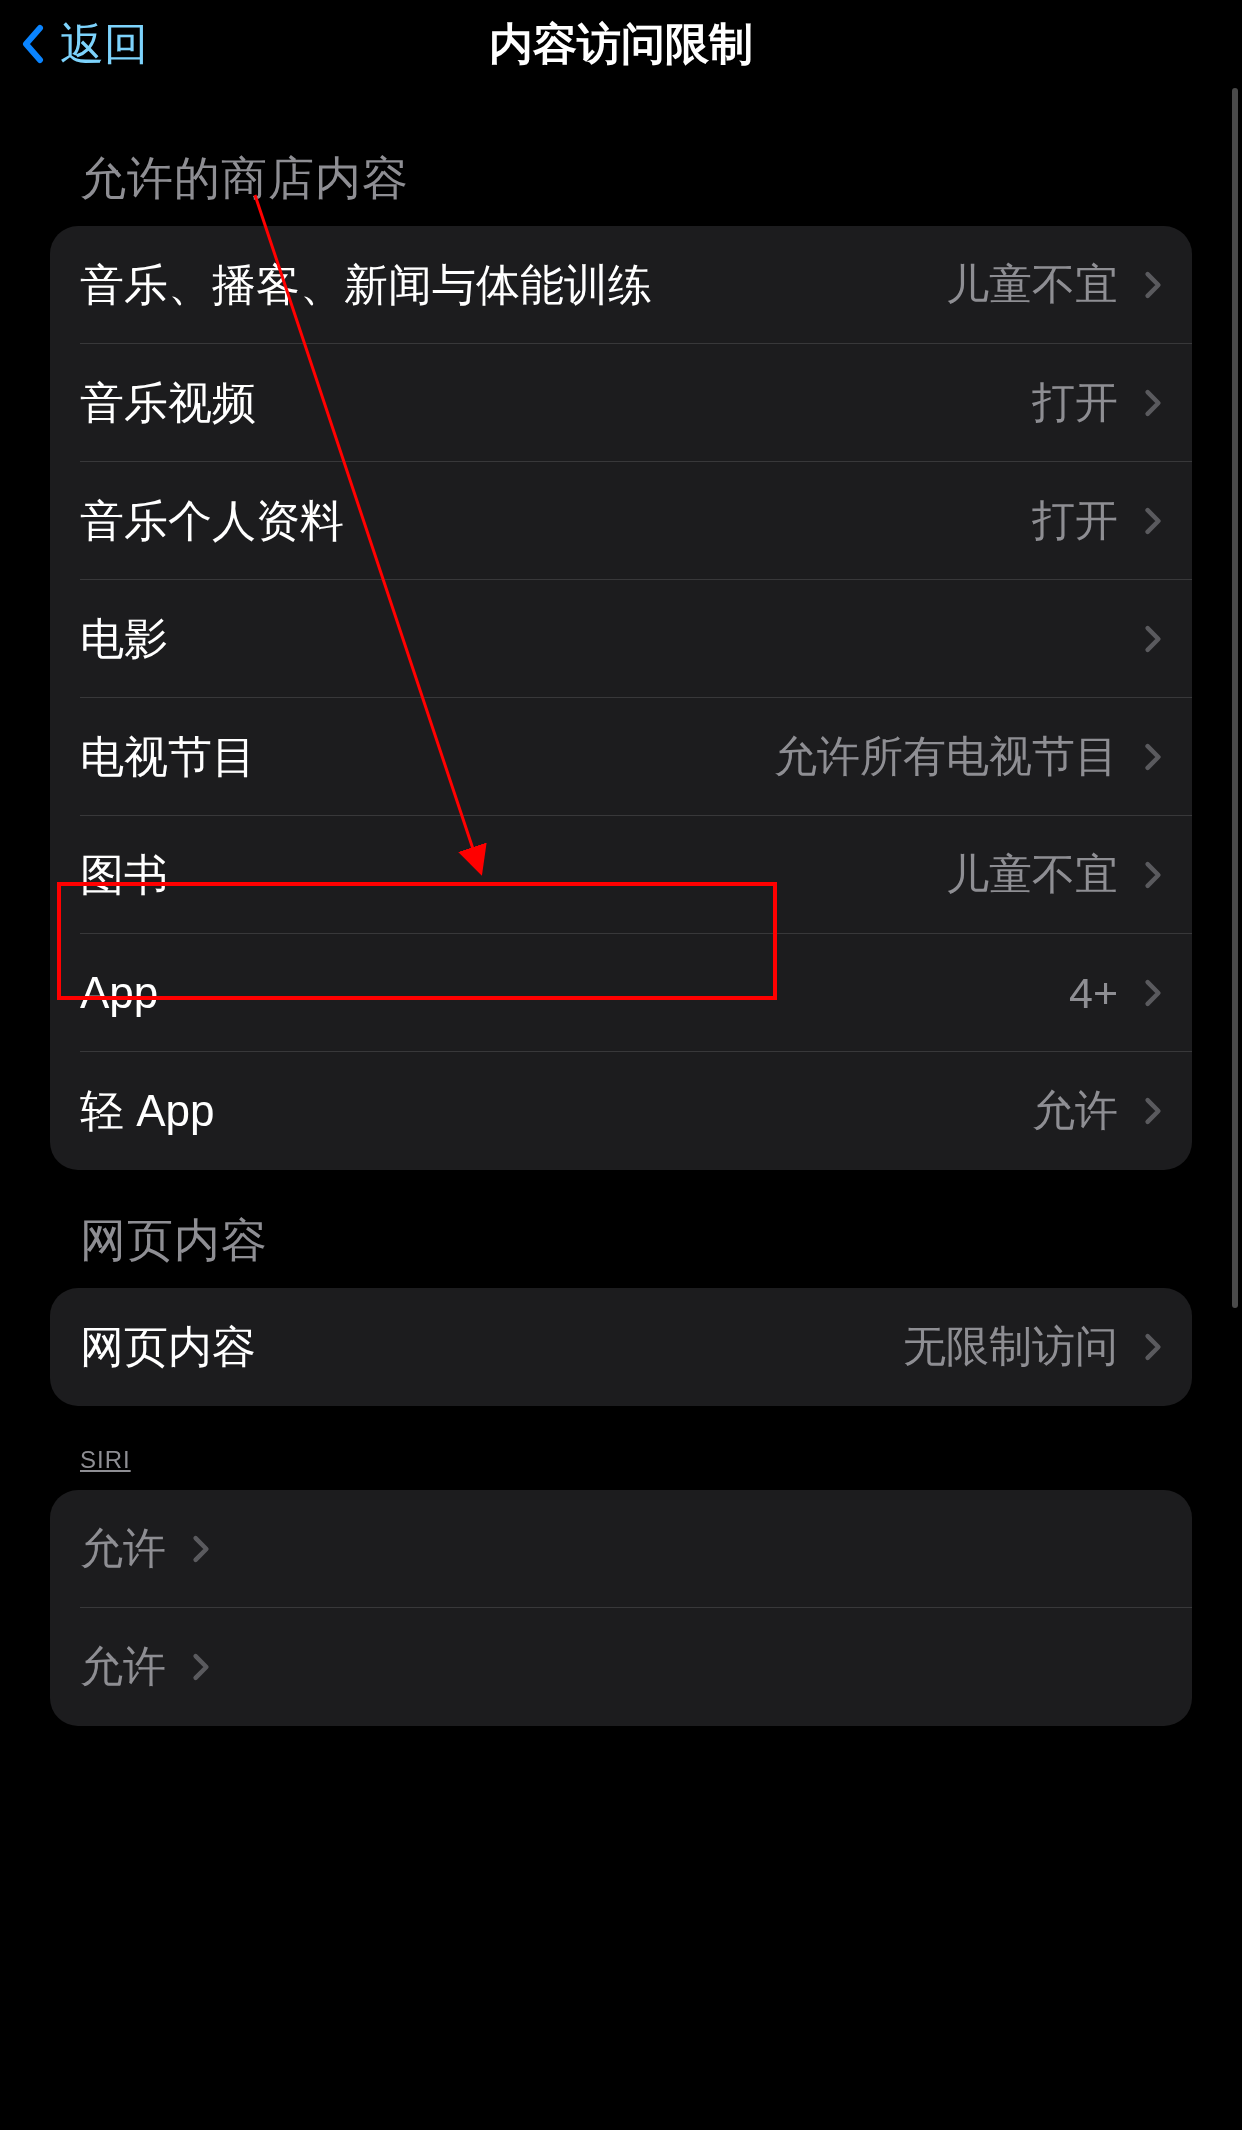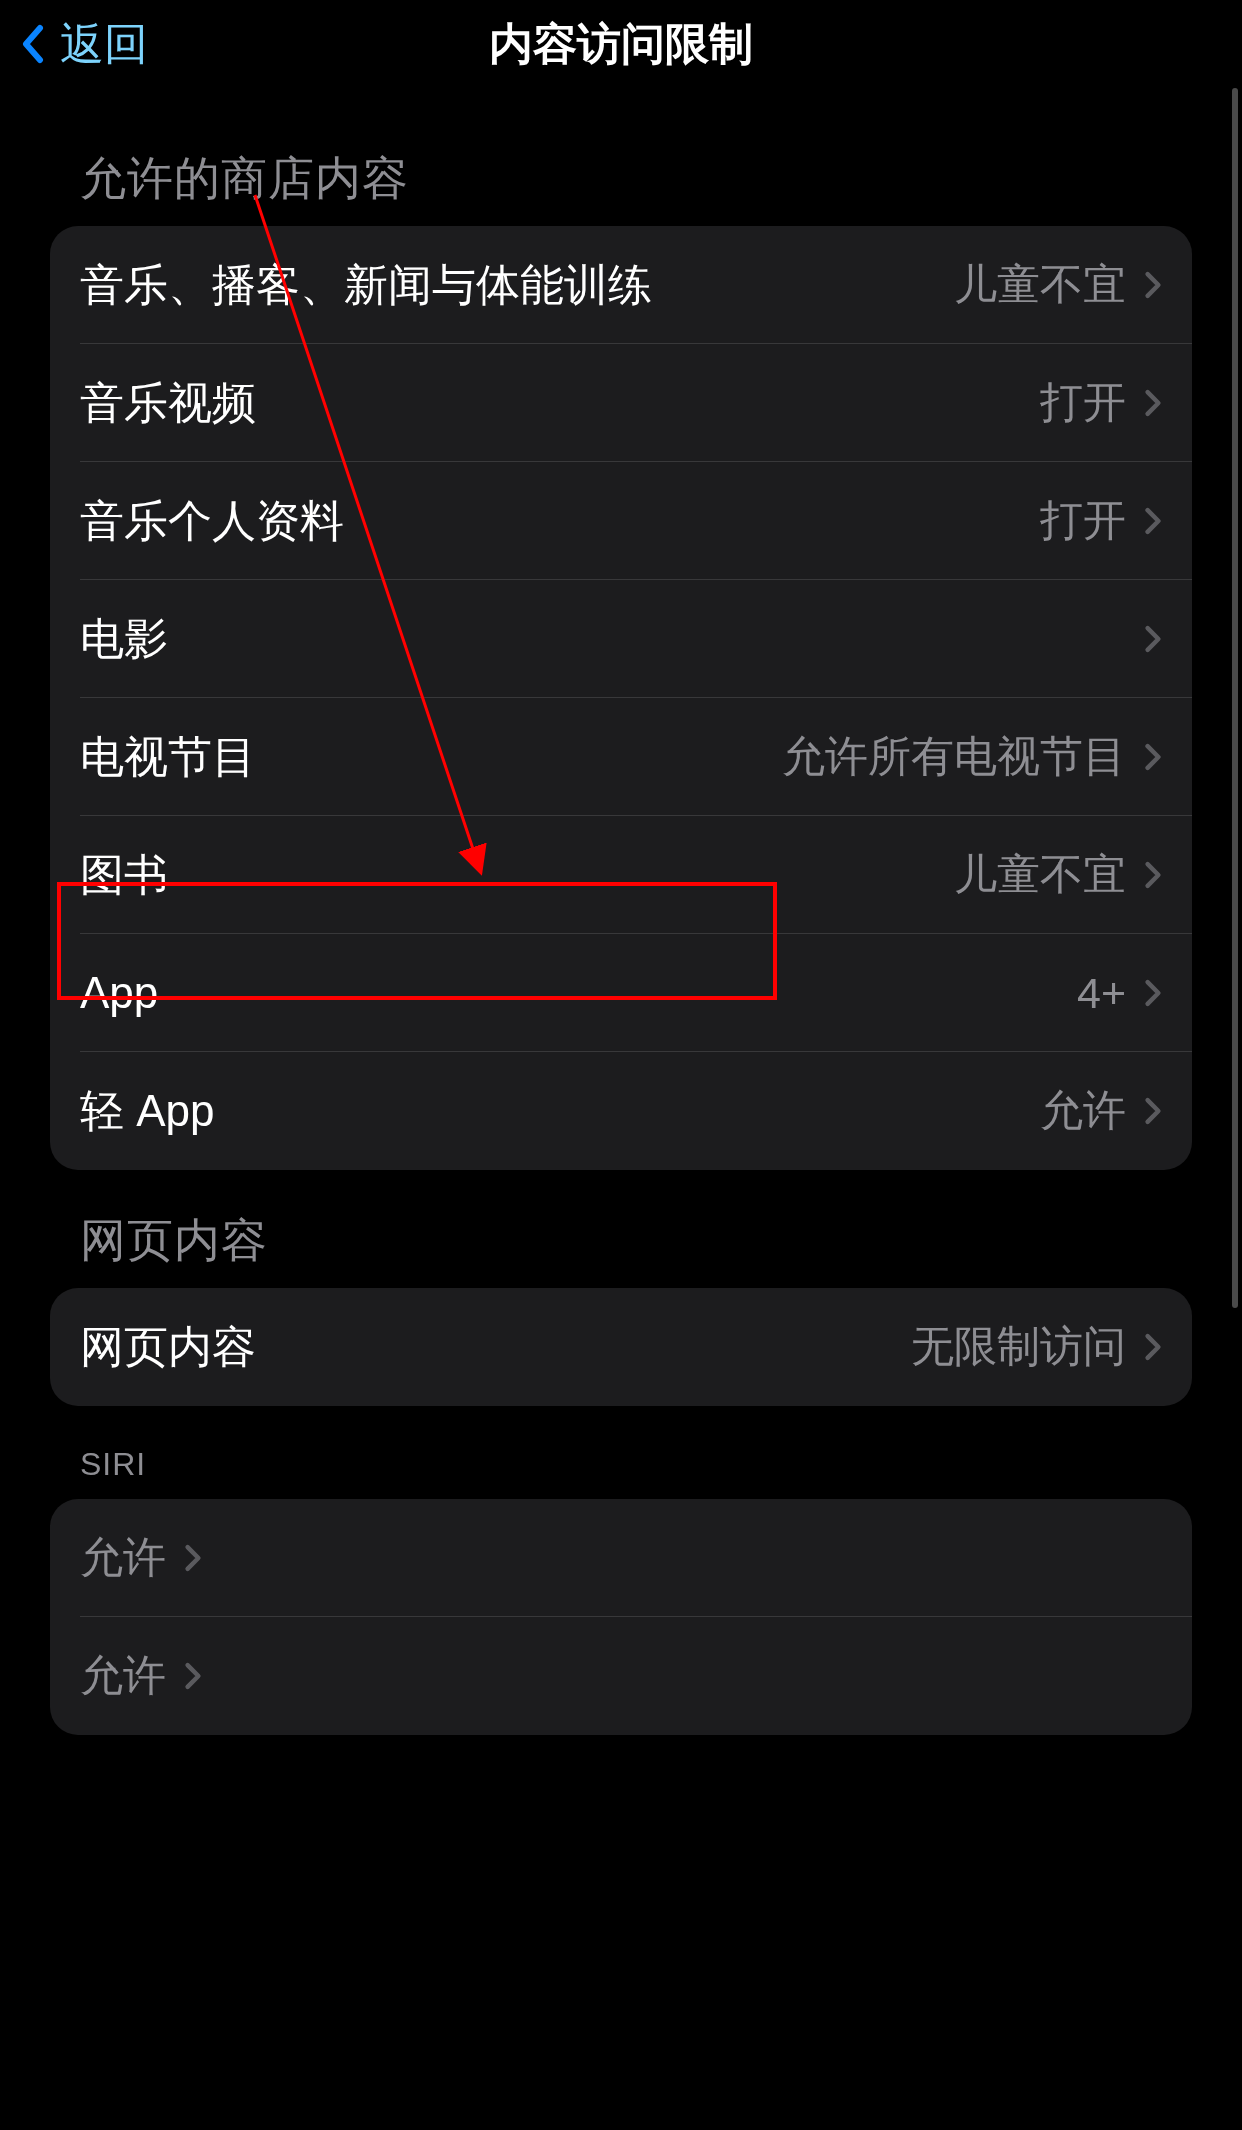--- a/index.html
+++ b/index.html
@@ -95,7 +95,7 @@
     .row-right {
       display: flex;
       align-items: center;
-      gap: 18px;
+      gap: 26px;
     }
     .row-value {
       font-size: 43px;

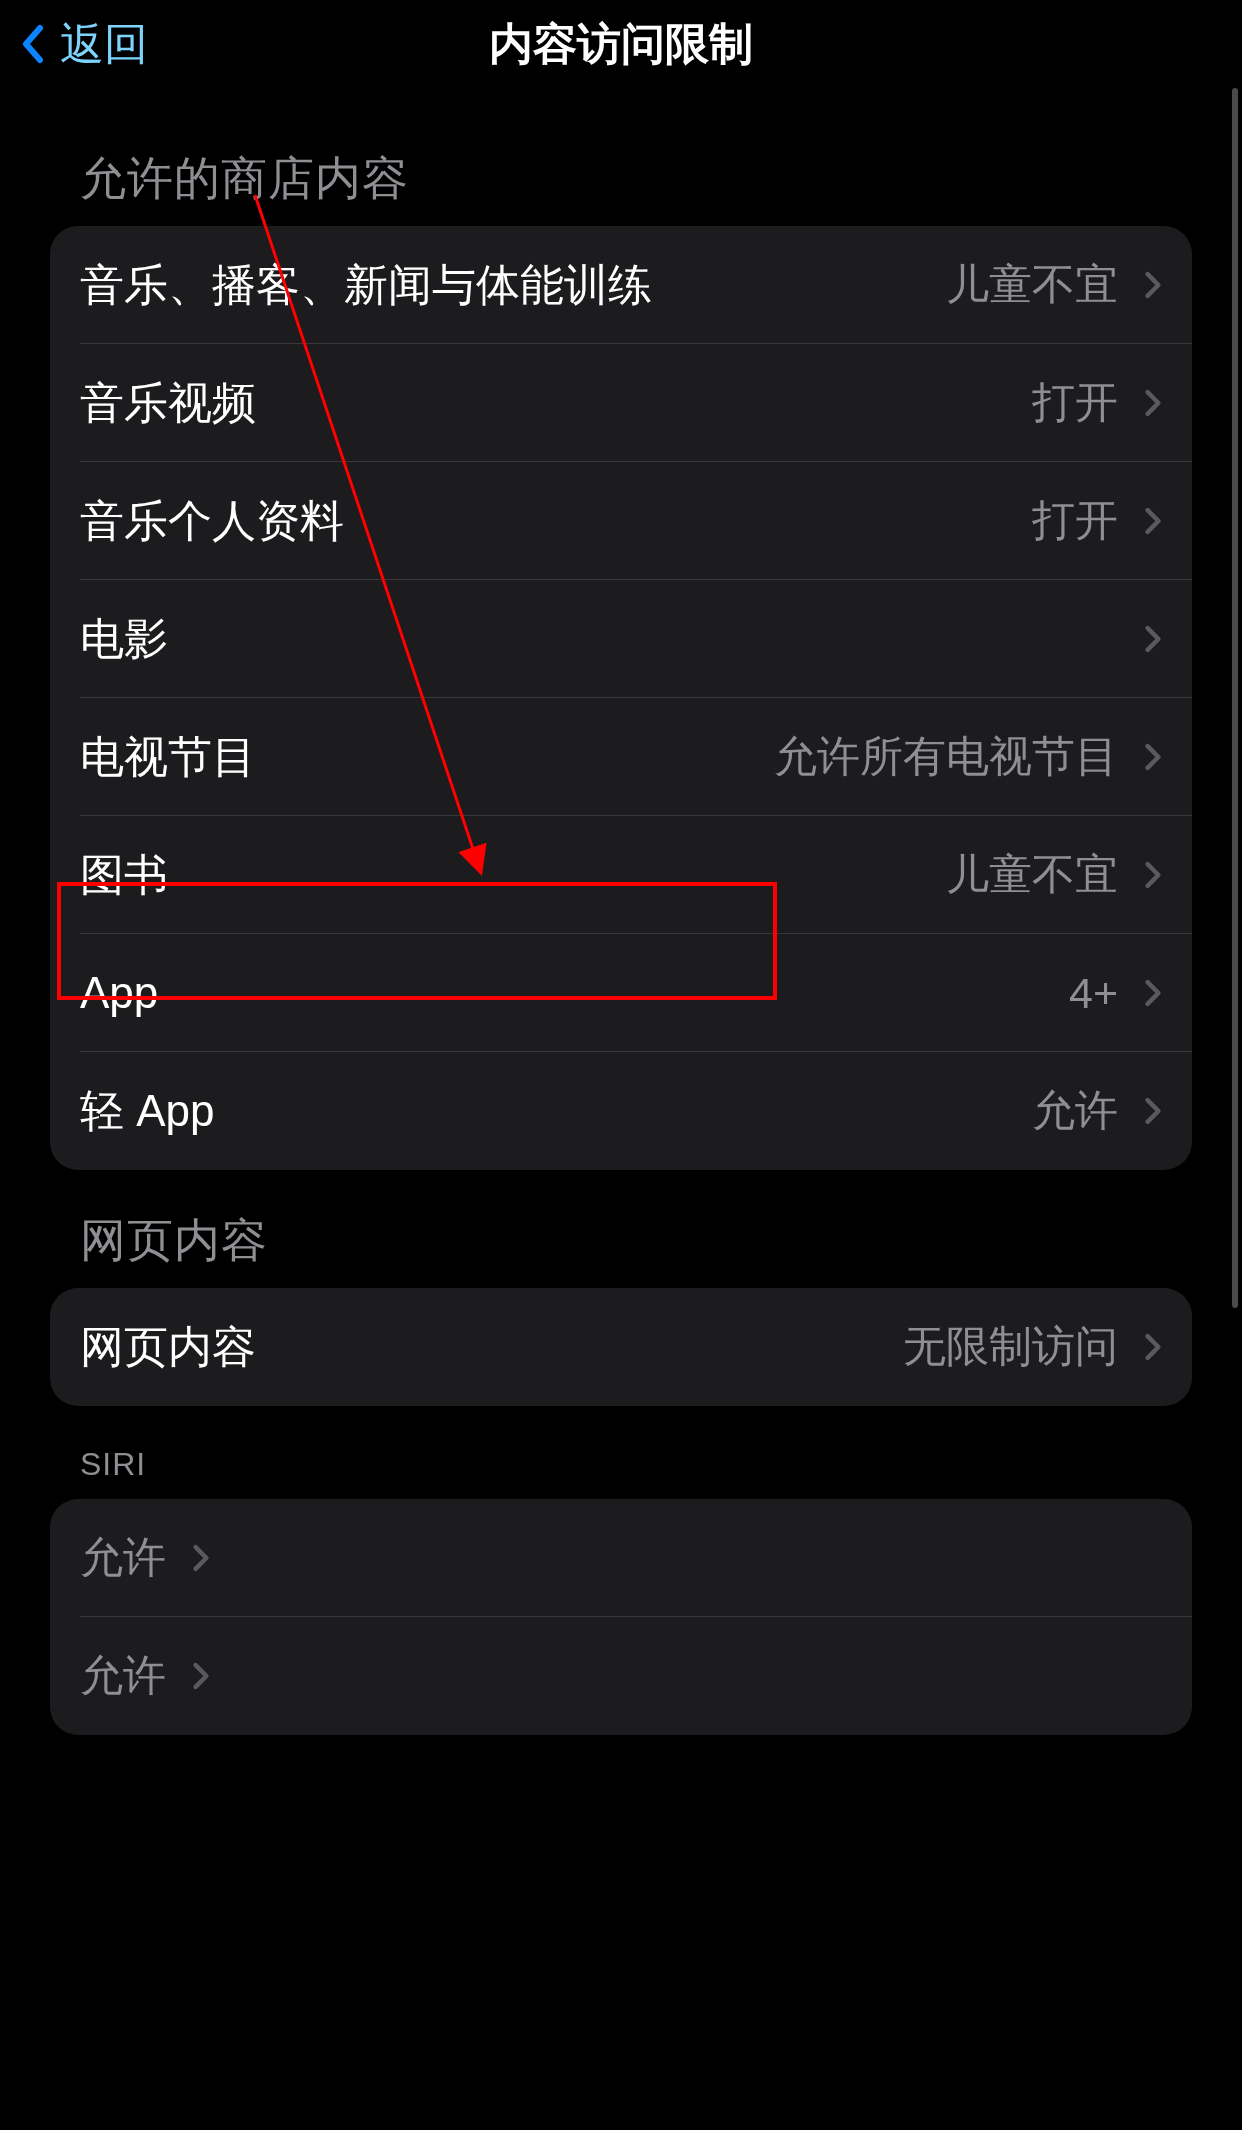--- a/index.html
+++ b/index.html
@@ -62,7 +62,8 @@
     }
     .section-header.upper {
       text-transform: uppercase;
-      font-size: 32px;
+      font-size: 24px;
+      text-decoration: underline;
     }
     .settings-group {
       background: #1c1c1e;

